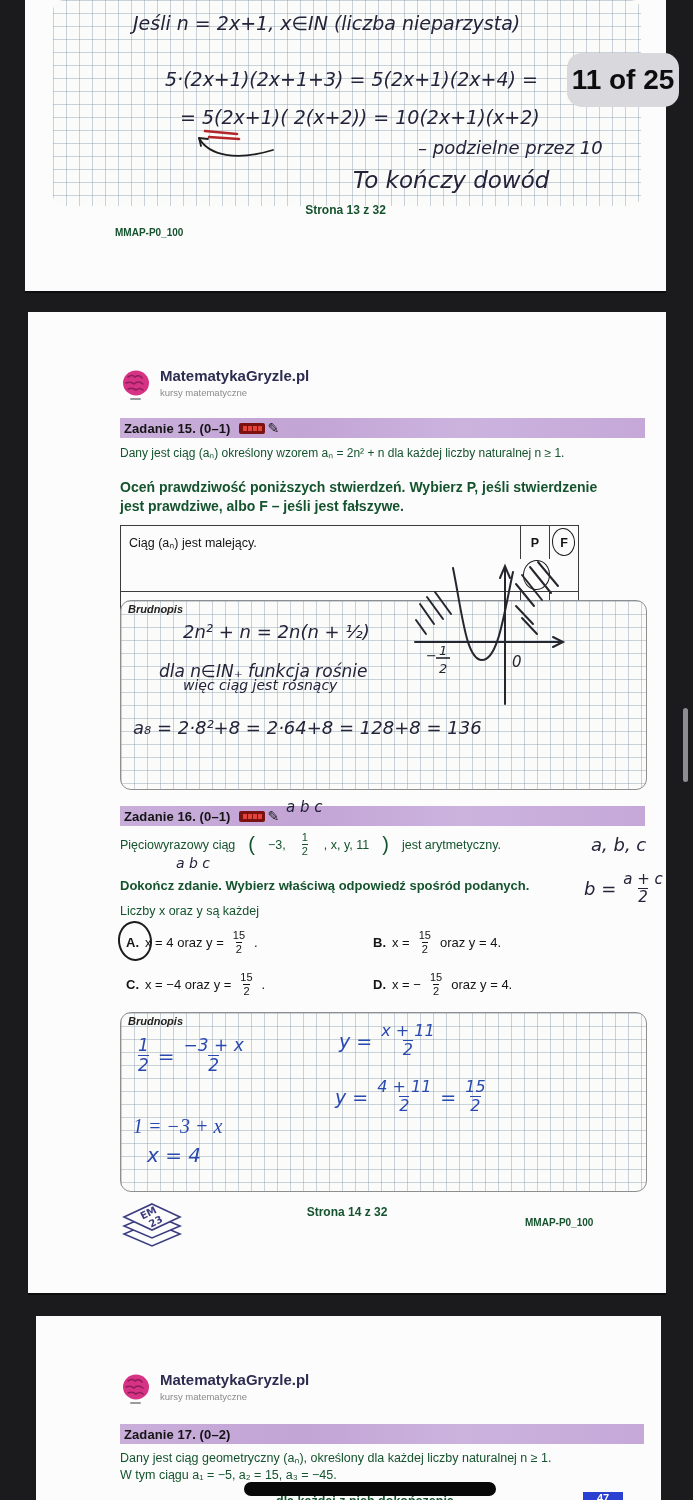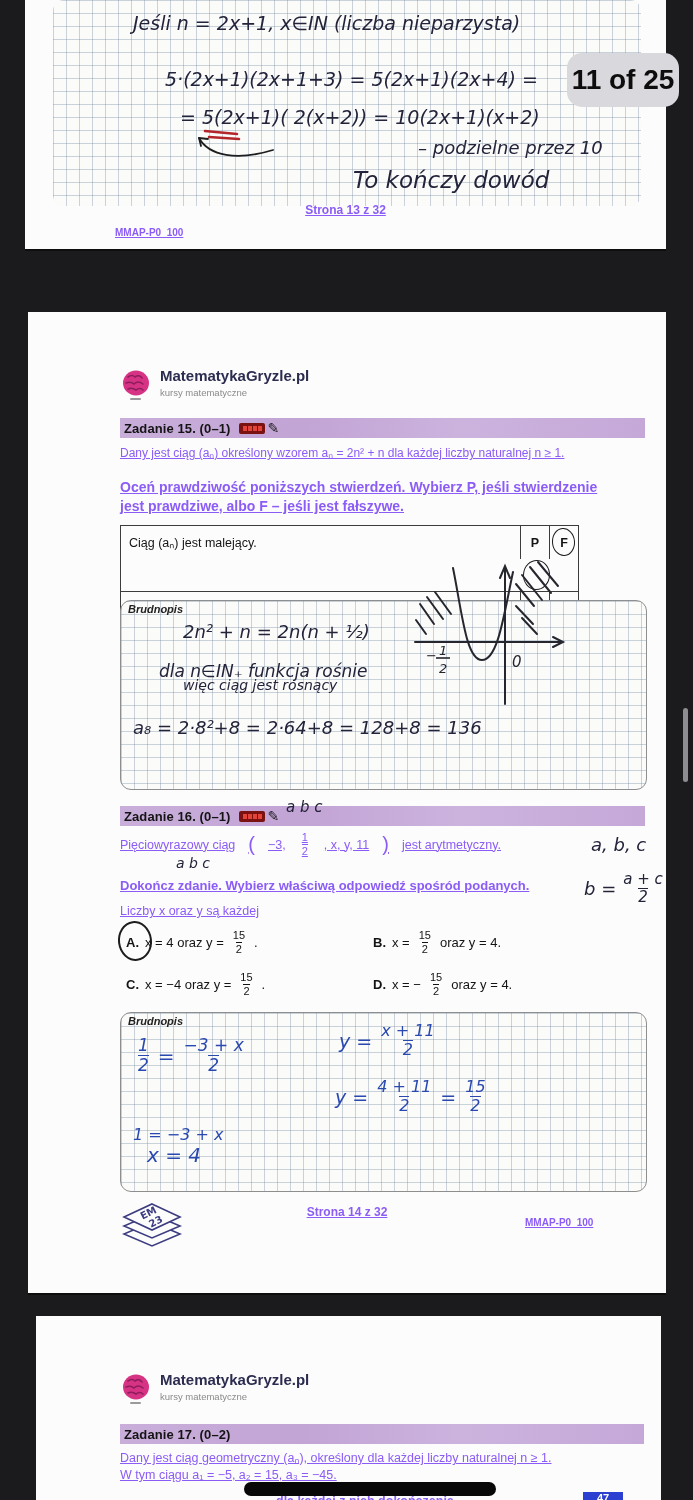--- a/index.html
+++ b/index.html
@@ -47,7 +47,7 @@
 
 <div class="screen">
 
-  <div class="page" style="left:25px;top:0;width:641px;height:249px;">
+  <div class="page" style="left:25px;top:0;width:641px;height:291px;">
     <div class="abs grid-paper" style="left:28px;top:0;width:588px;height:206px;"></div>
 
     <div class="abs hand" style="left:108px;top:12px;font-size:19px;">Jeśli   n = 2x+1,   x∈IN   (liczba nieparzysta)</div>

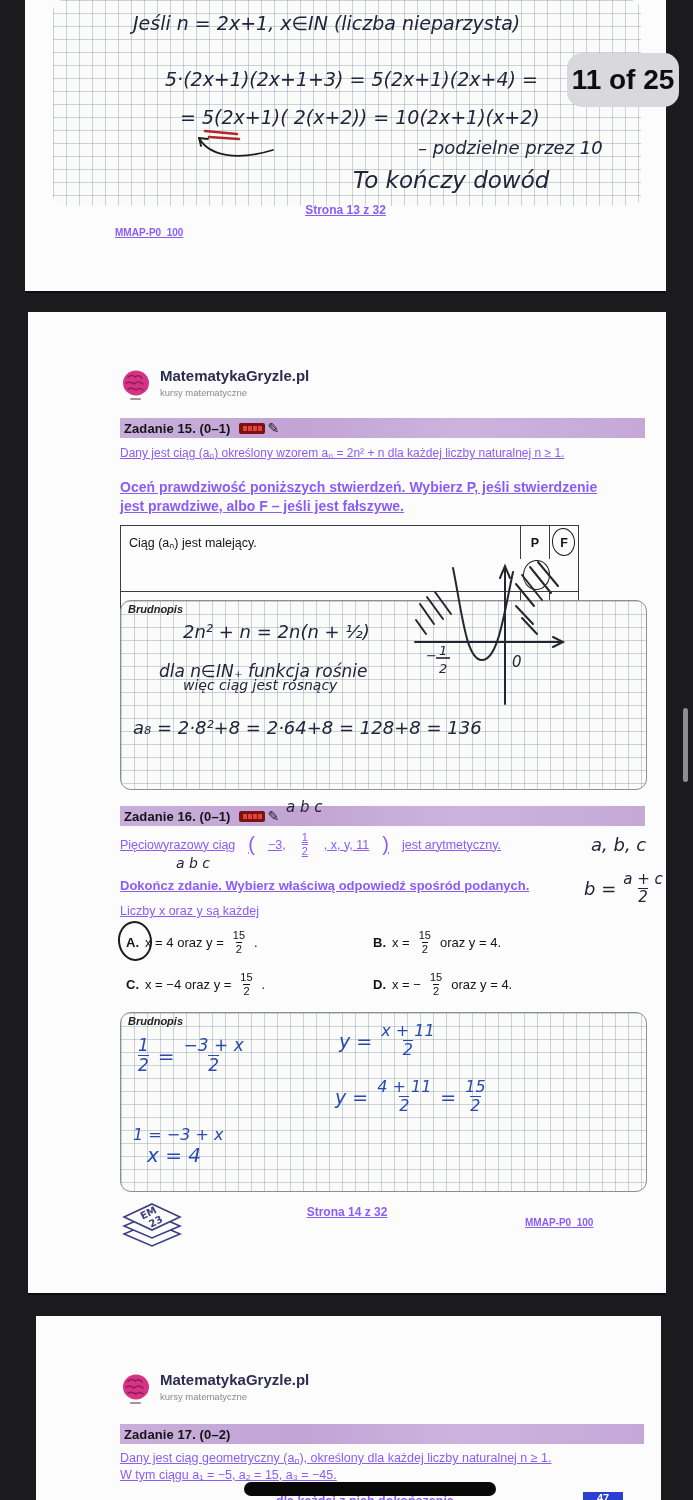--- a/index.html
+++ b/index.html
@@ -7,7 +7,7 @@
   .screen{position:absolute;left:0;top:0;width:693px;height:1500px;overflow:hidden;}
   .page{position:absolute;background:#fcfcfc;box-shadow:0 2px 0 #0e0e0e;}
   .abs{position:absolute;}
-  .print{font-family:"Liberation Sans",sans-serif;color:#8b5cf6;text-decoration:underline;}
+  .print{font-family:"Liberation Sans",sans-serif;color:#14532d;}
   .bold{font-weight:bold;}
   .hand{font-family:"DejaVu Sans",sans-serif;font-style:italic;color:#23233a;white-space:nowrap;}
   .hand-blue{color:#2a49b0;}

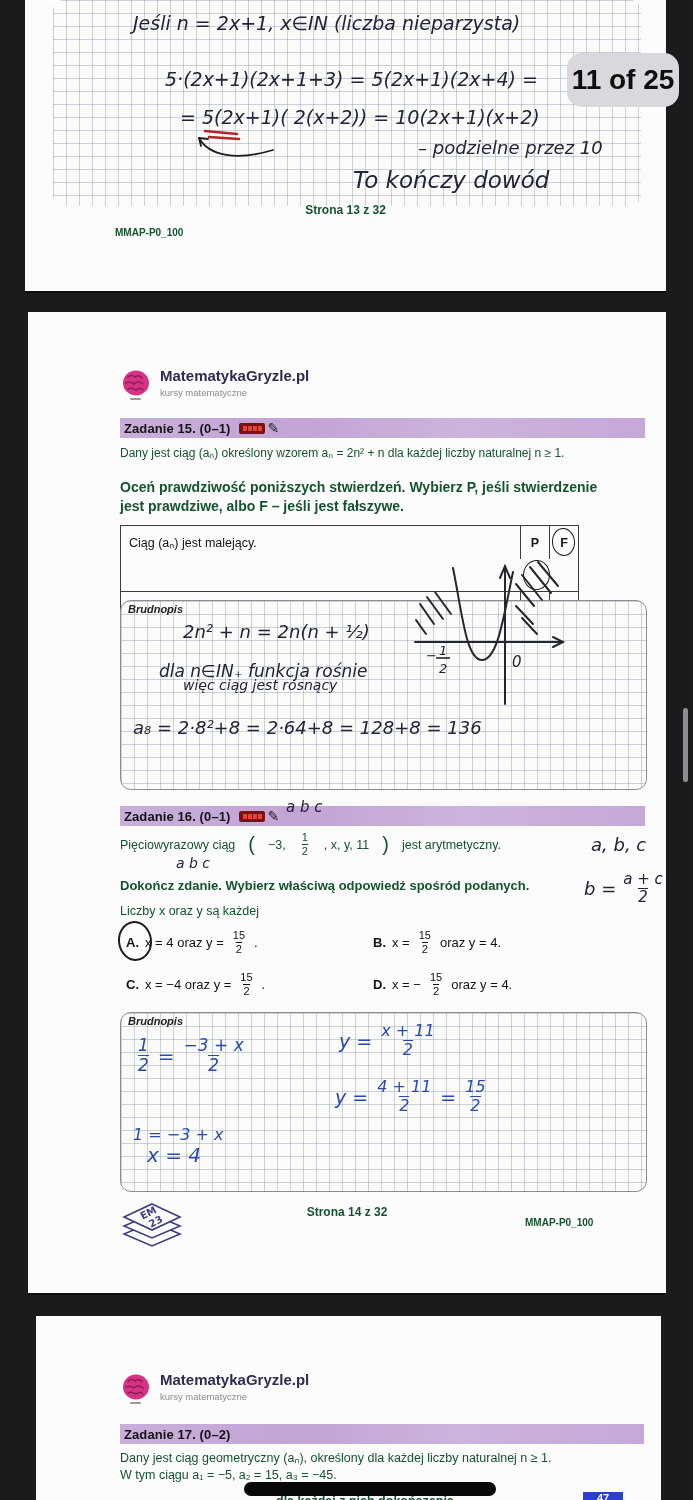--- a/index.html
+++ b/index.html
@@ -230,7 +230,7 @@
             <span class="den">2</span>
           </span>
       </div>
-      <div class="abs hand hand-blue" style="left:12px;top:112px;font-size:16px;">1 = −3 + x</div>
+      <div class="abs hand hand-blue" style="left:12px;top:102px;font-size:20px;font-family:Liberation Serif, serif;">1 = −3 + x</div>
       <div class="abs hand hand-blue" style="left:26px;top:130px;font-size:20px;">x = 4</div>
       <div class="abs hand hand-blue" style="left:218px;top:10px;font-size:19px;display:flex;align-items:center;gap:6px;">
         <span>y =</span>

